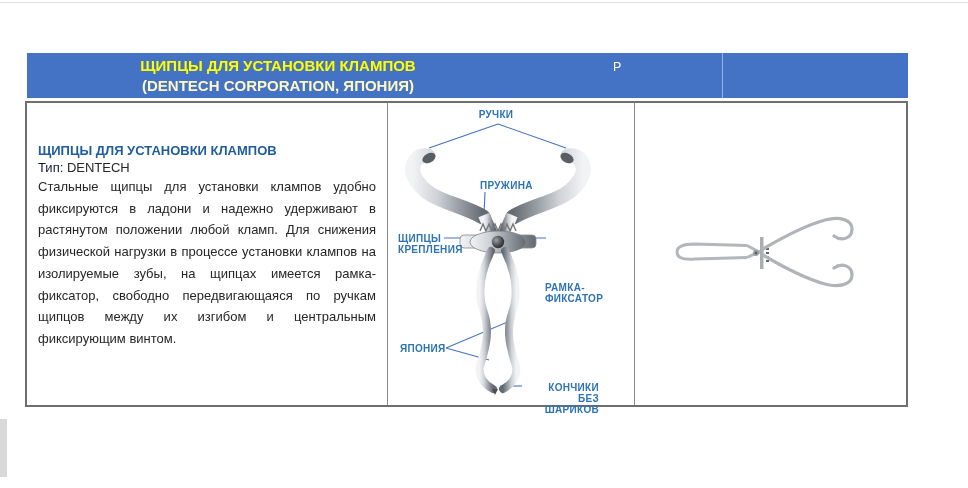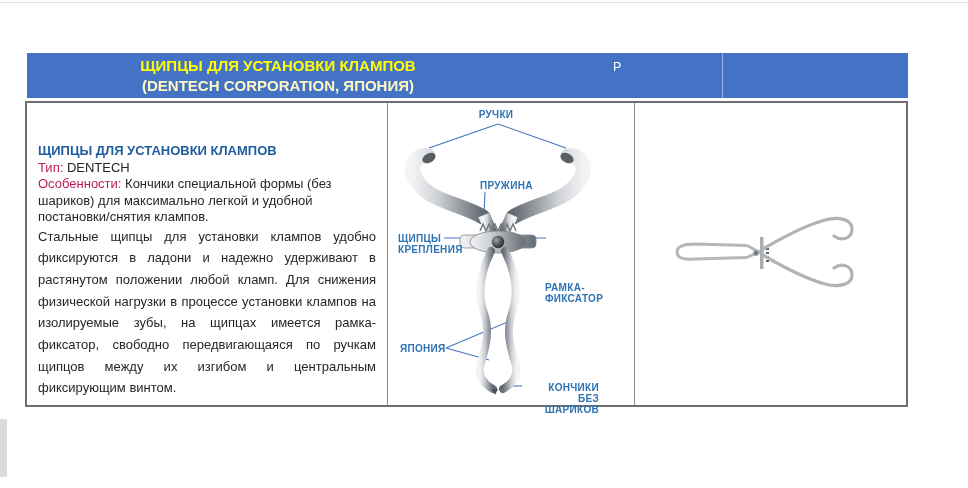--- a/index.html
+++ b/index.html
@@ -25,7 +25,7 @@
 
   .p-title{color:#1F5C9E;font-weight:bold;line-height:16.5px;}
   .spec-line{line-height:16.5px;}
-  .lbl{color:#be185d;margin-top:6px;}
+  .lbl{color:#0f172a;margin-top:6px;}
   .features{line-height:16.5px;}
   .desc{line-height:21.7px;text-align:justify;}
 

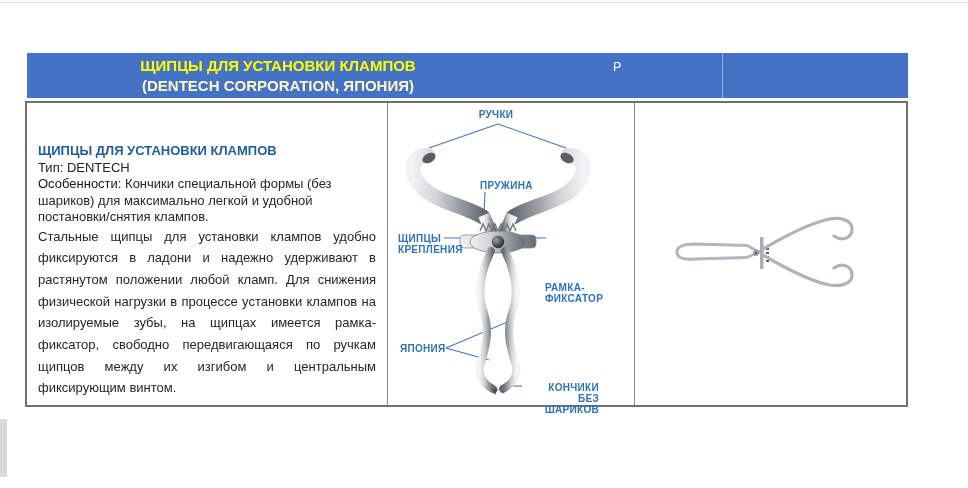--- a/index.html
+++ b/index.html
@@ -62,7 +62,6 @@
     <div class="col1">
       <div class="p-title">ЩИПЦЫ ДЛЯ УСТАНОВКИ КЛАМПОВ</div>
       <div class="spec-line"><span class="lbl">Тип:</span> <span>DENTECH</span></div>
-      <div class="features"><span class="lbl">Особенности:</span> <span>Кончики специальной формы (без шариков) для максимально легкой и удобной постановки/снятия клампов.</span></div>
       <div class="desc">Стальные щипцы для установки клампов удобно фиксируются в ладони и надежно удерживают в растянутом положении любой кламп. Для снижения физической нагрузки в процессе установки клампов на изолируемые зубы, на щипцах имеется рамка-фиксатор, свободно передвигающаяся по ручкам щипцов между их изгибом и центральным фиксирующим винтом.</div>
     </div>
 

